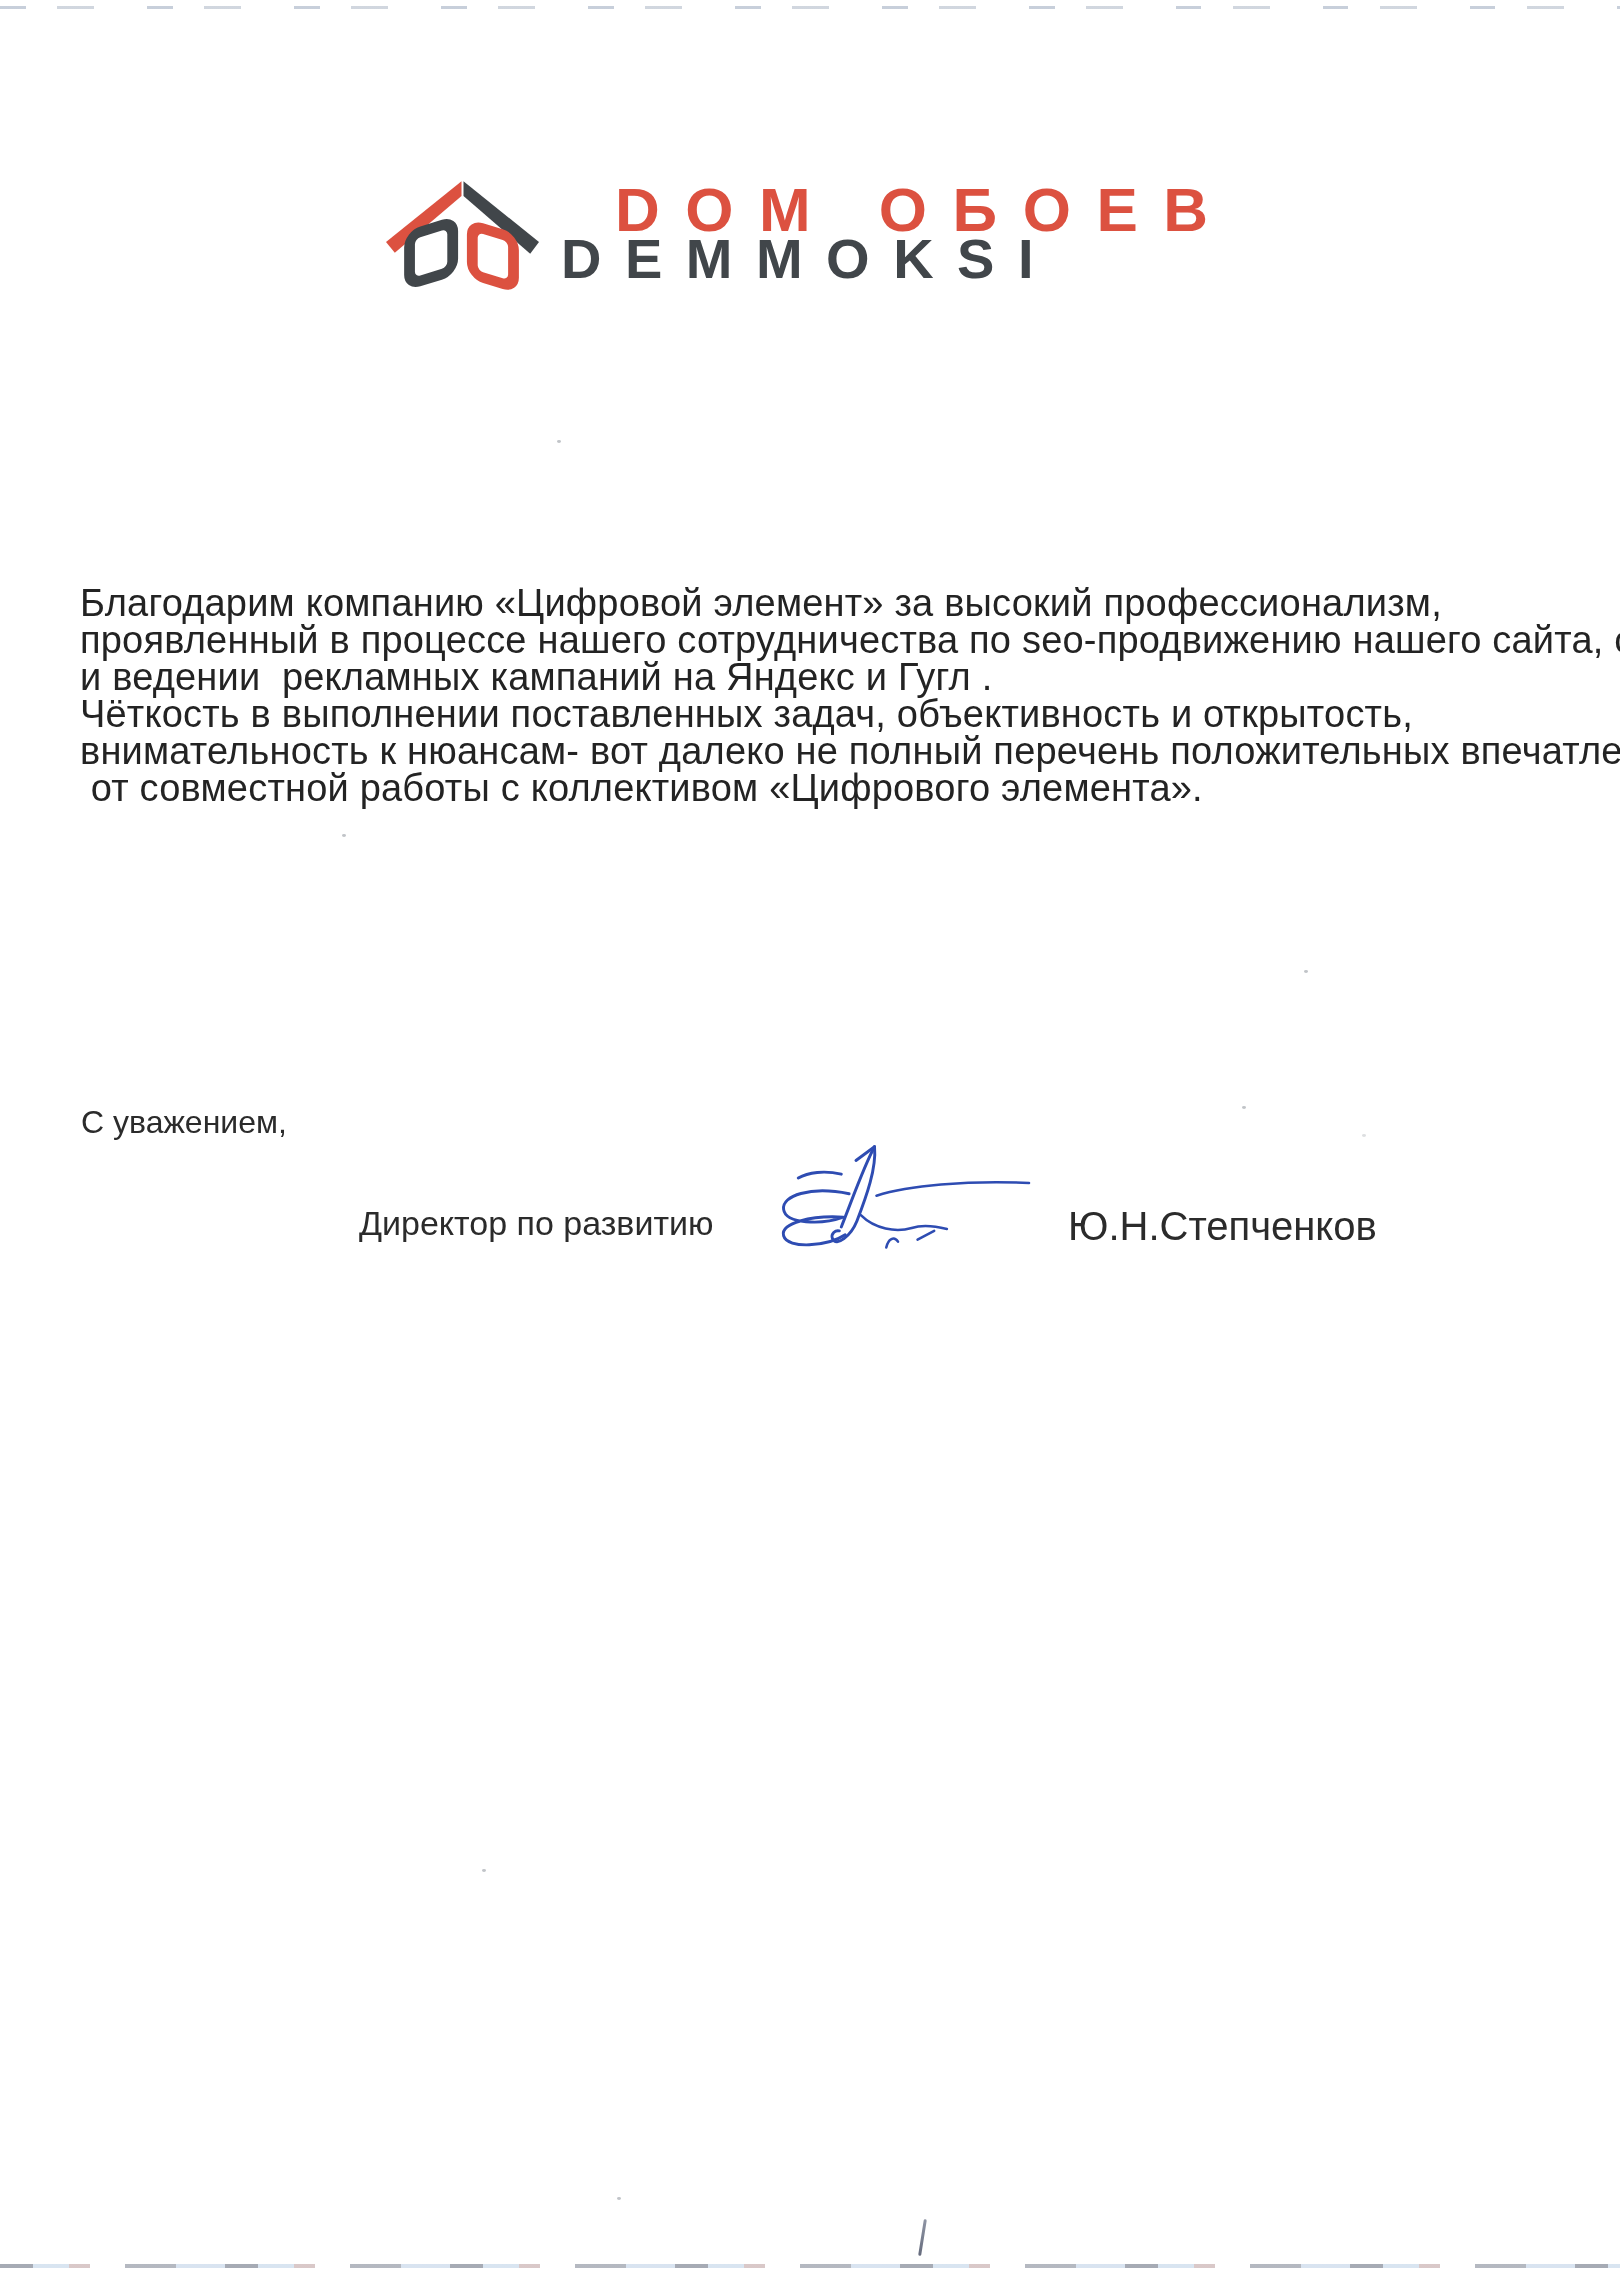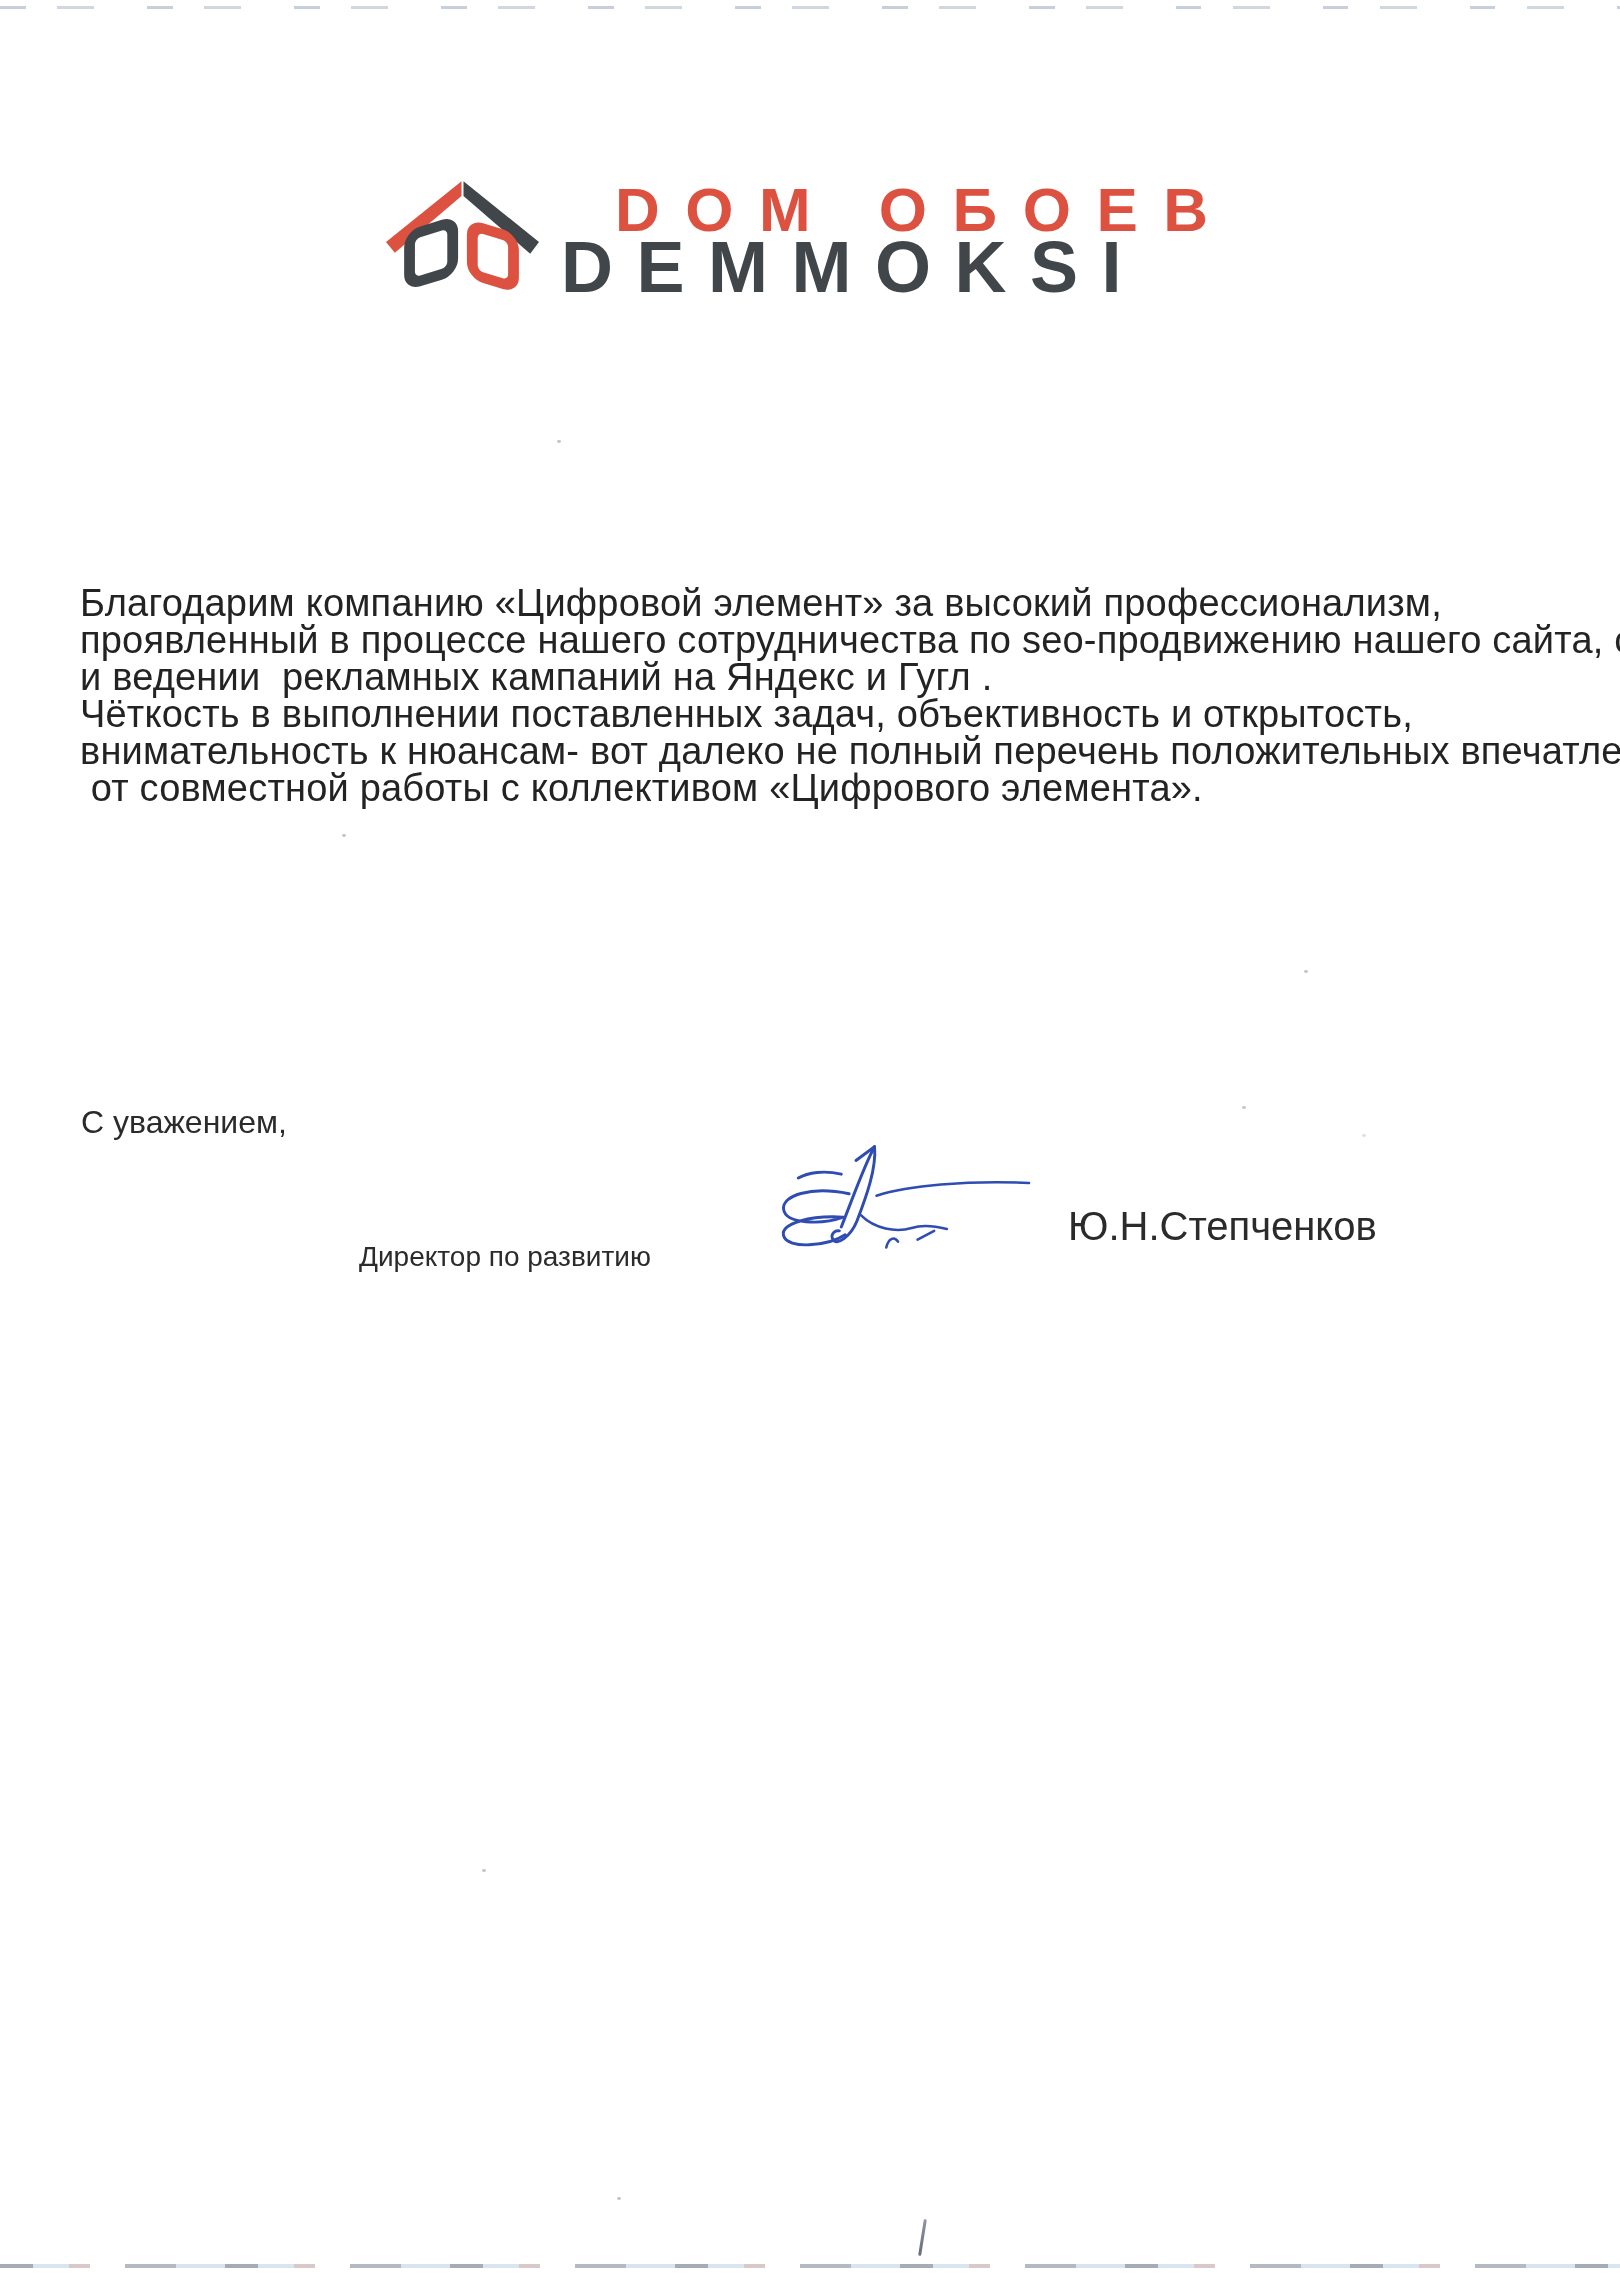--- a/index.html
+++ b/index.html
@@ -42,7 +42,7 @@
   }
   .brand-bottom{
     position:absolute;left:561px;top:231px;
-    font-size:72px;font-weight:bold;letter-spacing:23.5px;
+    font-size:56px;font-weight:bold;letter-spacing:23.5px;
     color:#41464a;white-space:pre;line-height:1;
   }
   

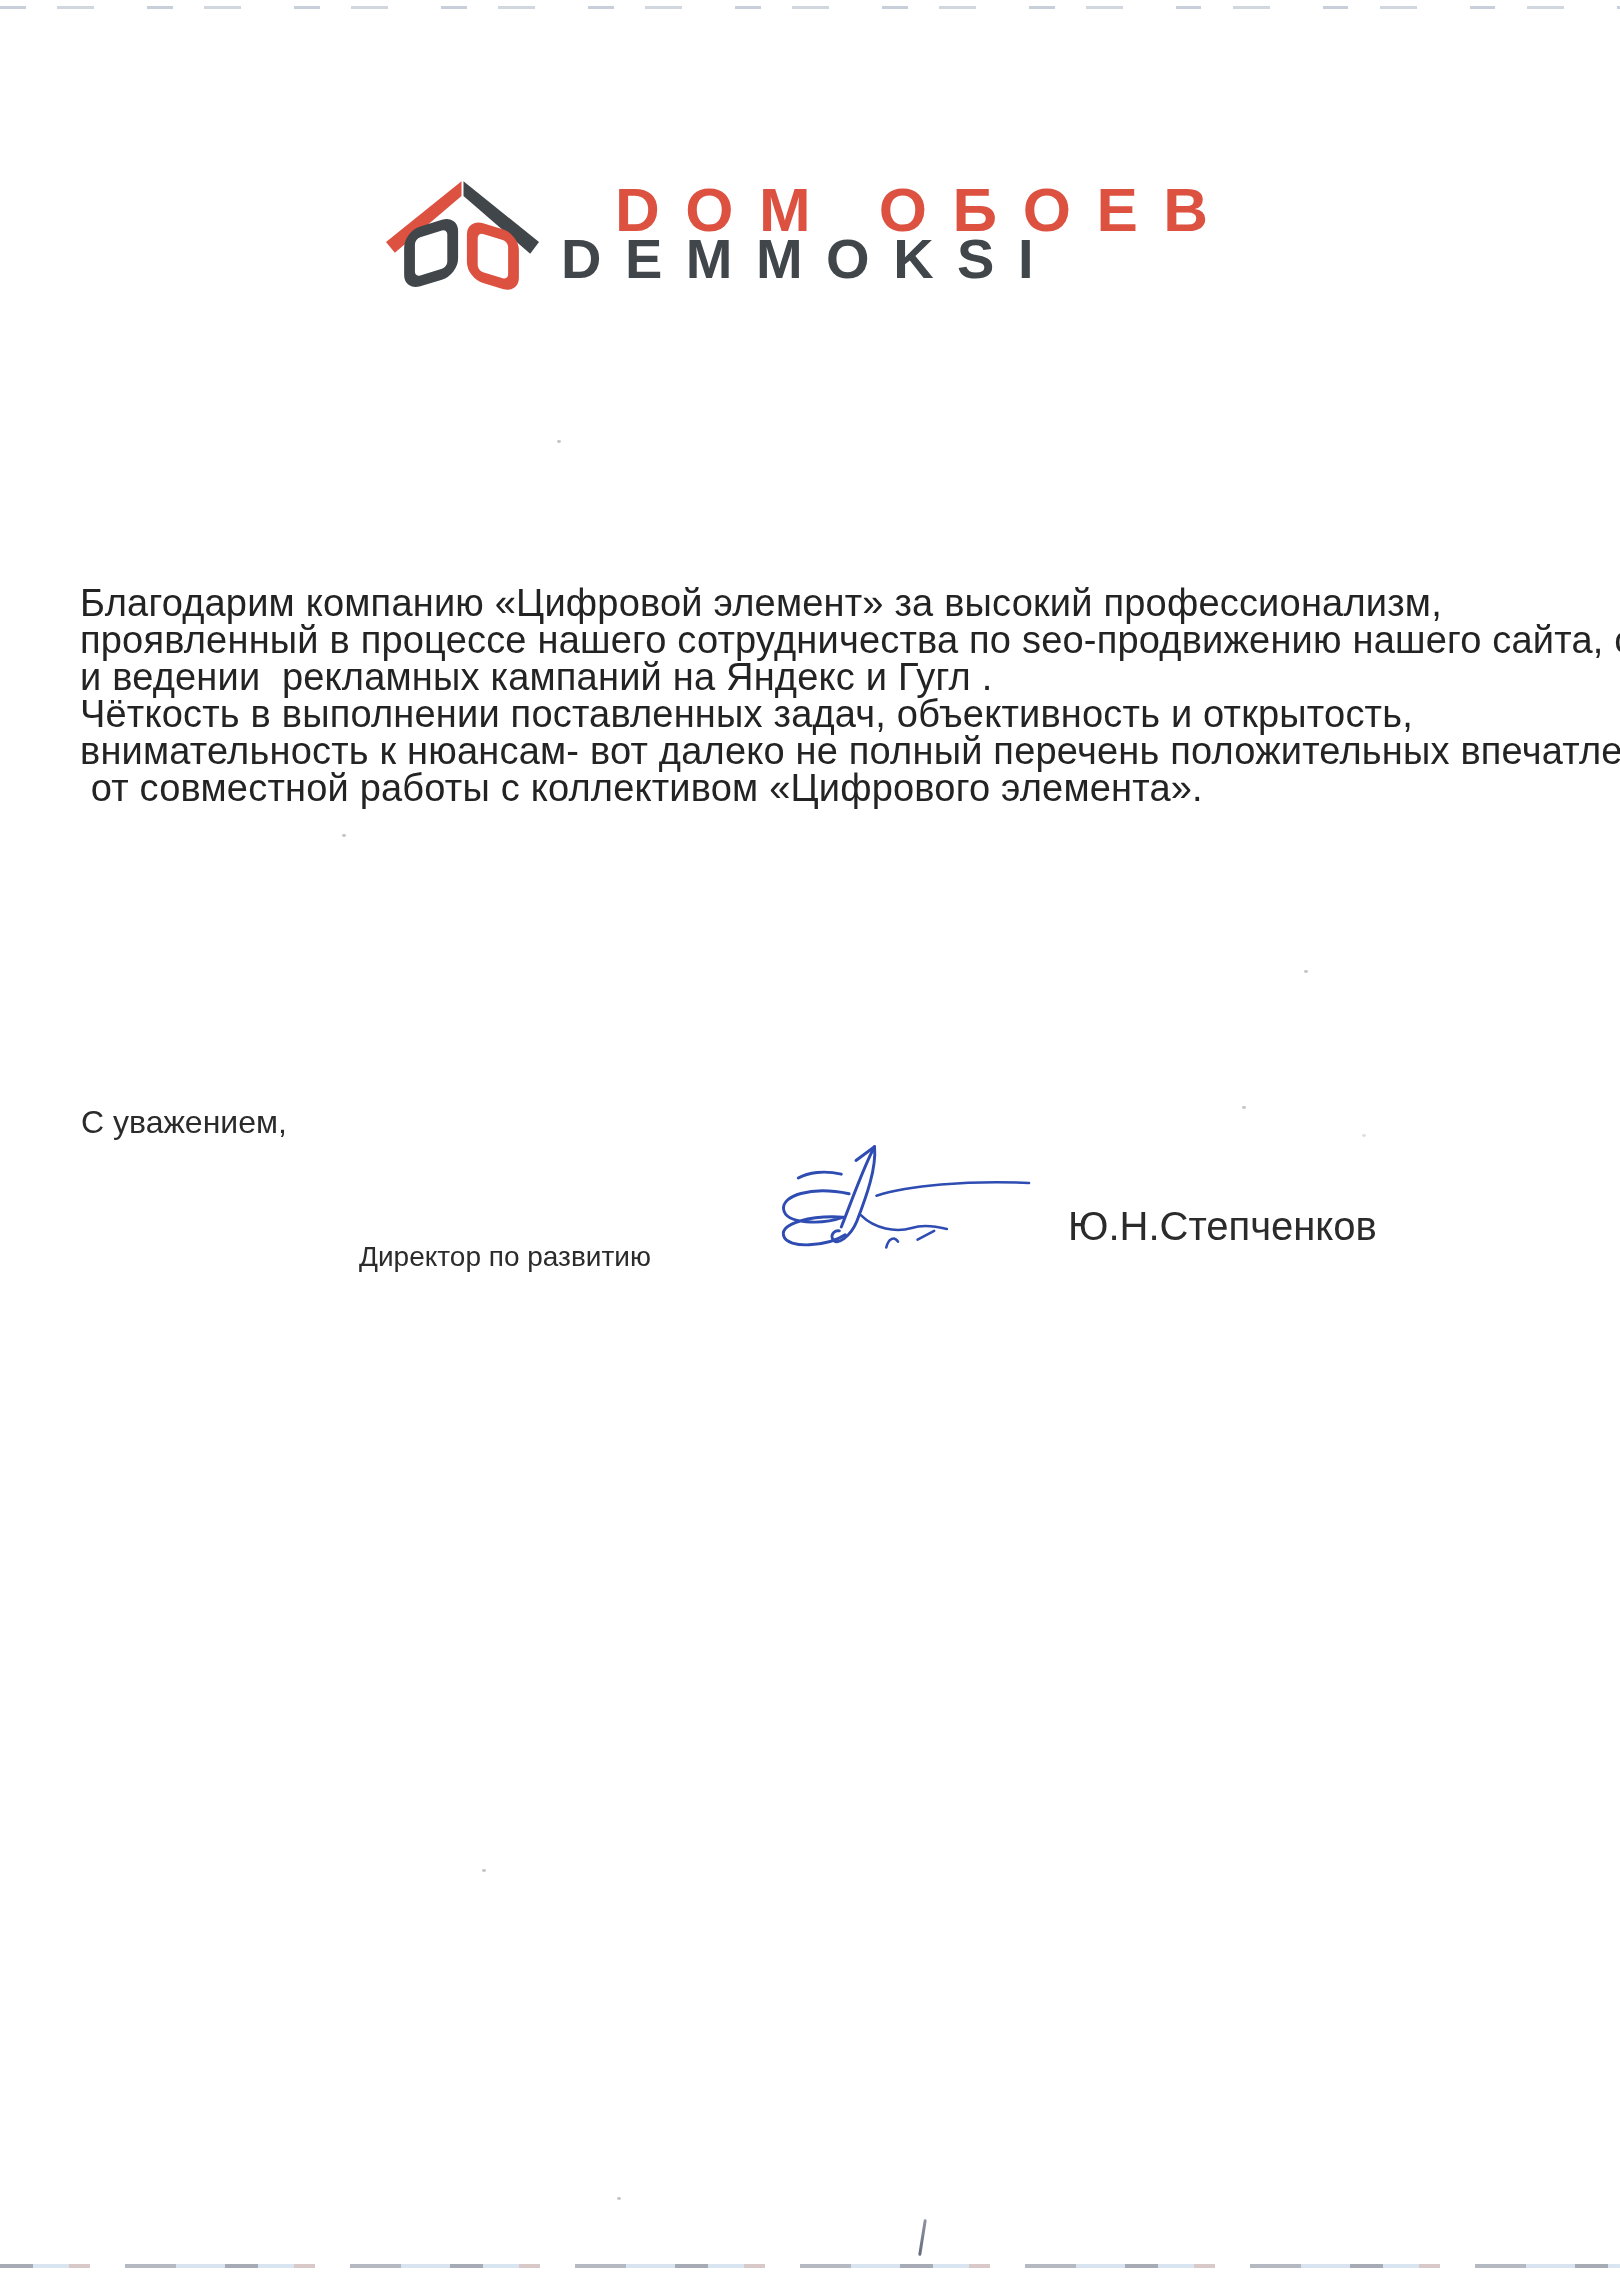--- a/index.html
+++ b/index.html
@@ -57,7 +57,7 @@
   }
   .signer-title{
     position:absolute;left:359px;top:1204px;
-    font-size:28px;color:#2b2b2b;white-space:pre;margin-top:37px;
+    font-size:34px;color:#2b2b2b;white-space:pre;
   }
   .signer-name{
     position:absolute;left:1068px;top:1204px;

